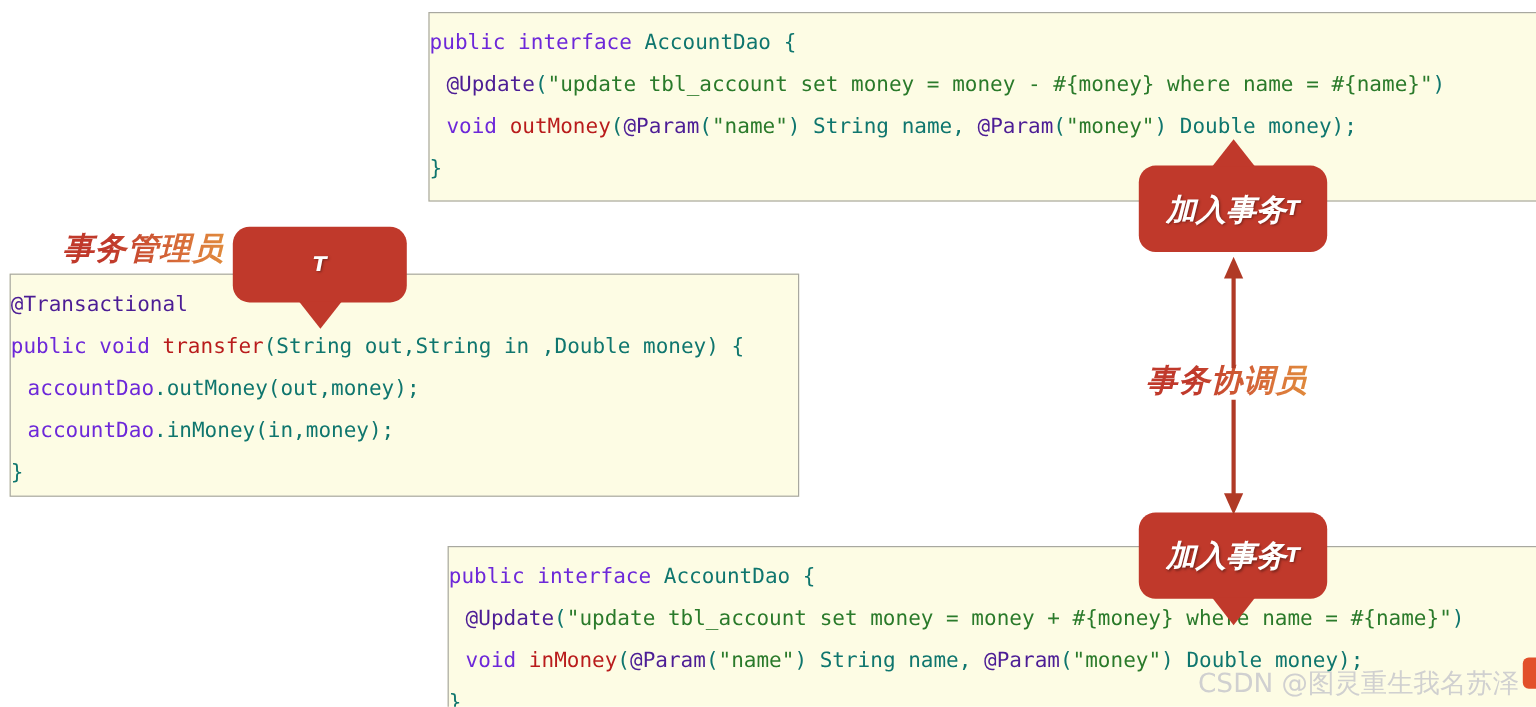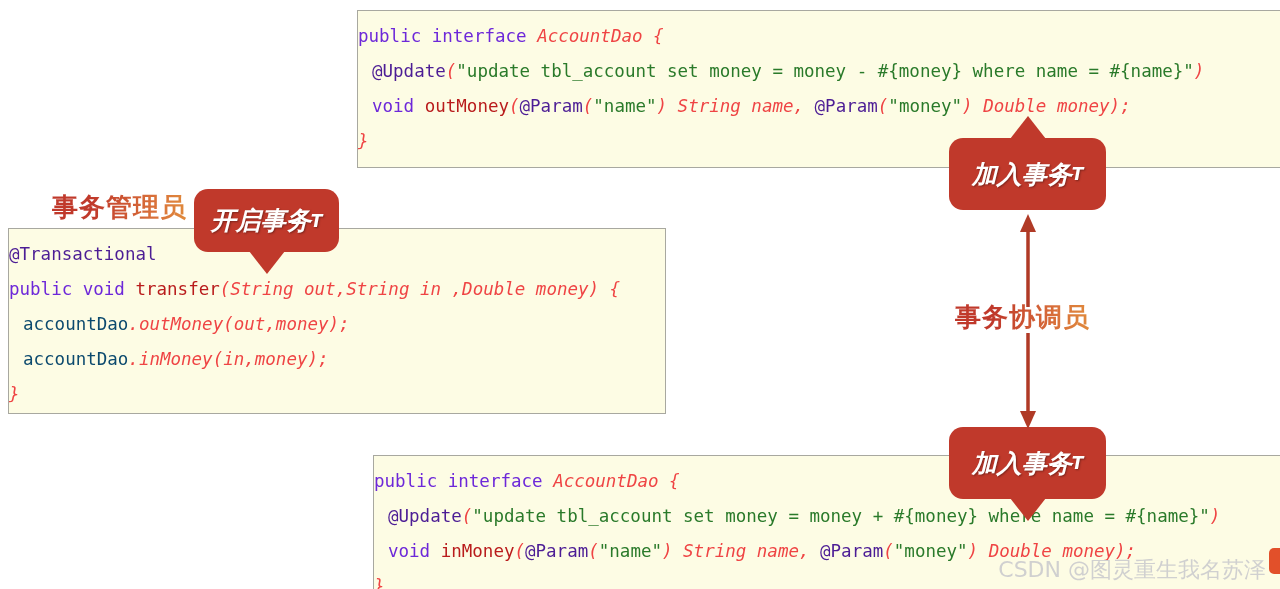--- a/index.html
+++ b/index.html
@@ -41,7 +41,7 @@
   .str     { color: #2a7a2a; }
   .meth    { color: #b91c1c; }
   .field   { color: #0c4a6e; text-align: right; }
-  .plain   { color: #ef4444; font-style: italic; }
+  .plain   { color: #0f766e; }
 
   #panel-top {
     left: 357px;

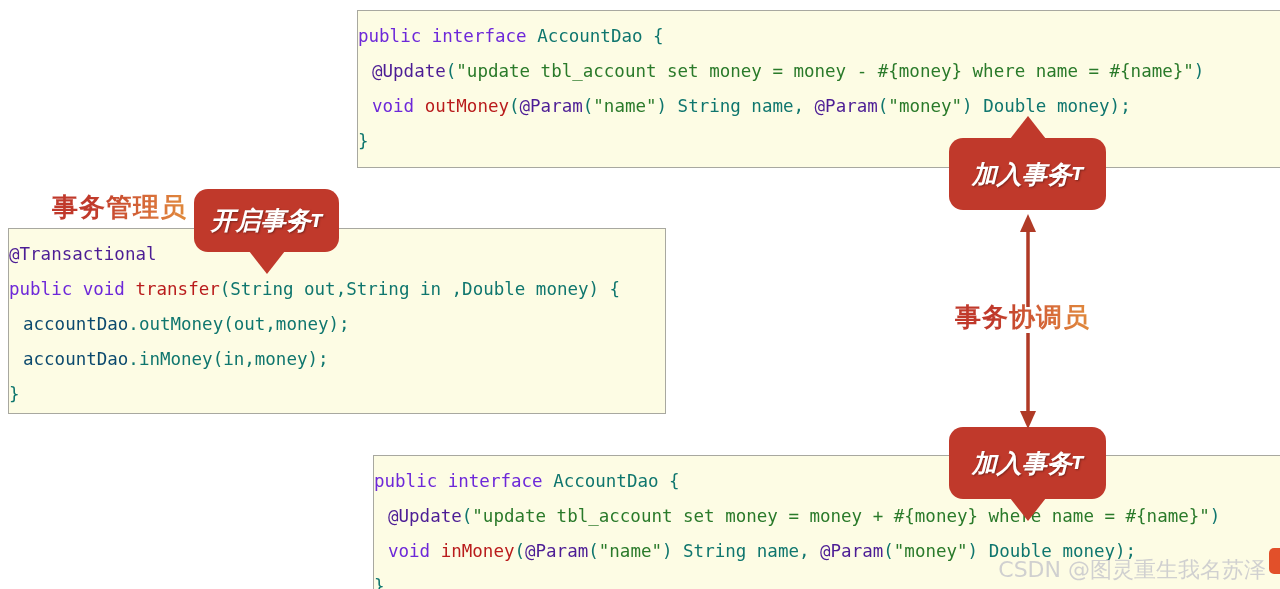--- a/index.html
+++ b/index.html
@@ -74,6 +74,7 @@
     background-clip: text;
     color: transparent;
     white-space: nowrap;
+    font-style: italic;
   }
   #heading-manager { left: 52px; top: 190px; }
   #heading-coordinator { left: 955px; top: 300px; }

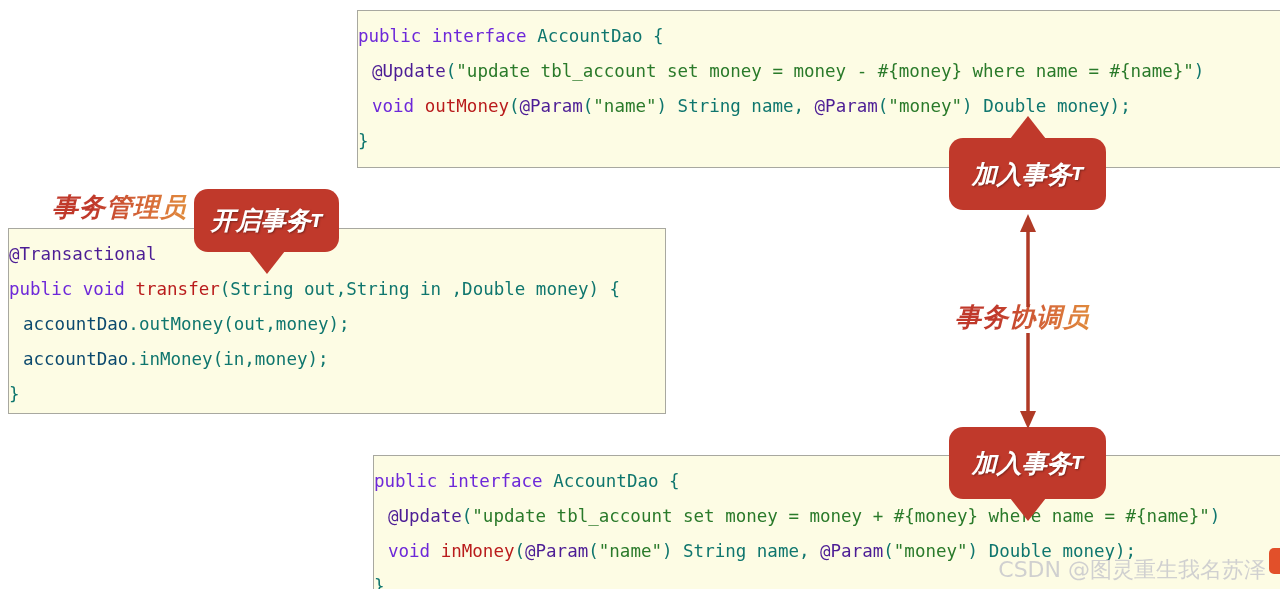--- a/index.html
+++ b/index.html
@@ -186,7 +186,6 @@
 <div class="heading" id="heading-coordinator">事务协调员</div>
 
 <div class="bubble tail-down" id="bubble-open">
-  <span>开启事务</span>
     <span class="suffix-t">T</span>
 </div>
 

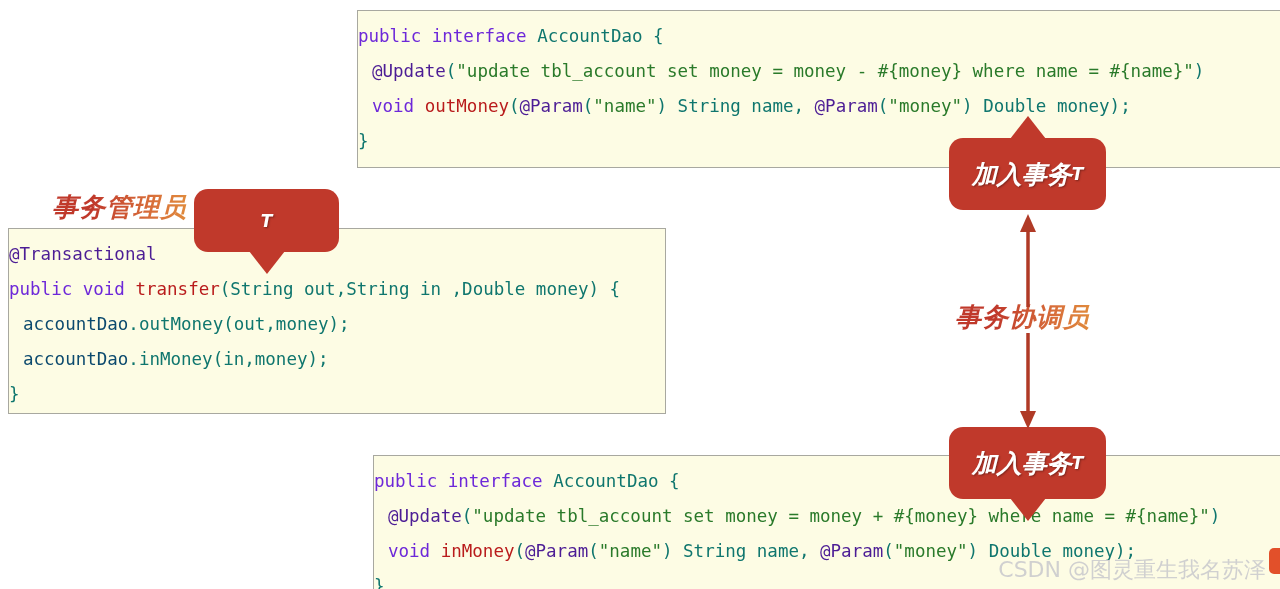--- a/index.html
+++ b/index.html
@@ -40,7 +40,7 @@
   .anno    { color: #4c1d95; }
   .str     { color: #2a7a2a; }
   .meth    { color: #b91c1c; }
-  .field   { color: #0c4a6e; text-align: right; }
+  .field   { color: #6d28d9; text-align: right; }
   .plain   { color: #0f766e; }
 
   #panel-top {

